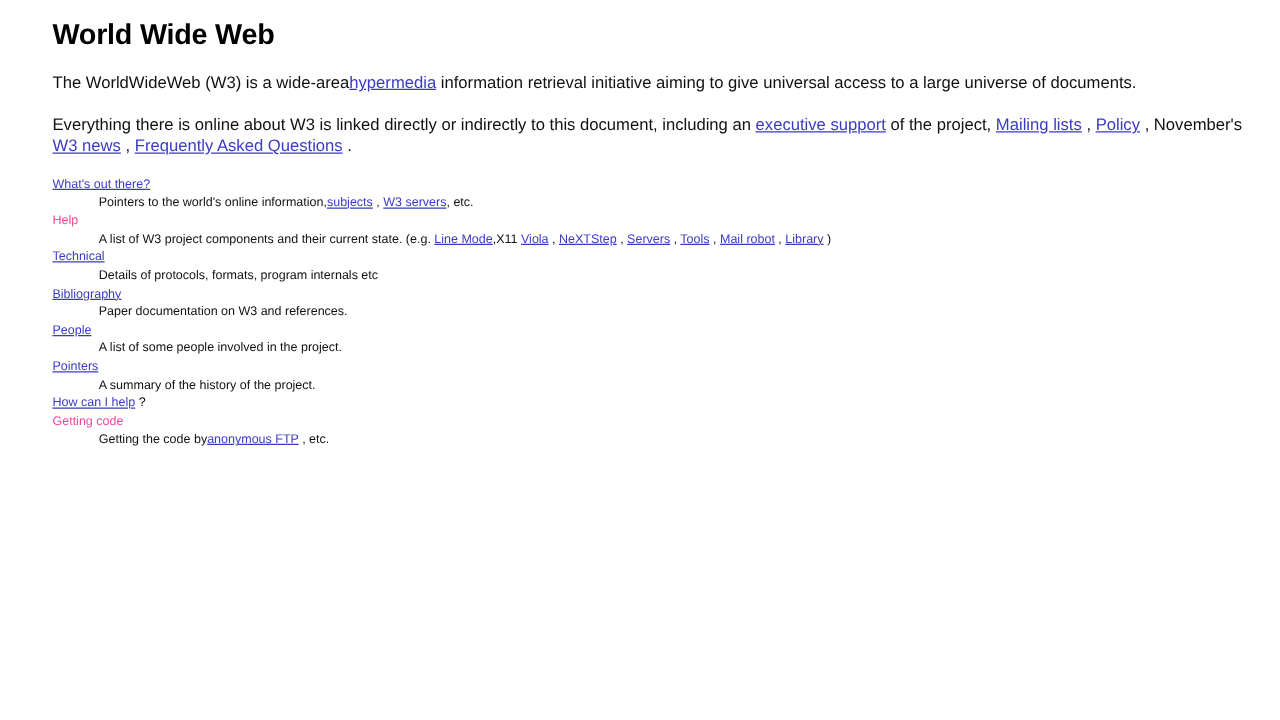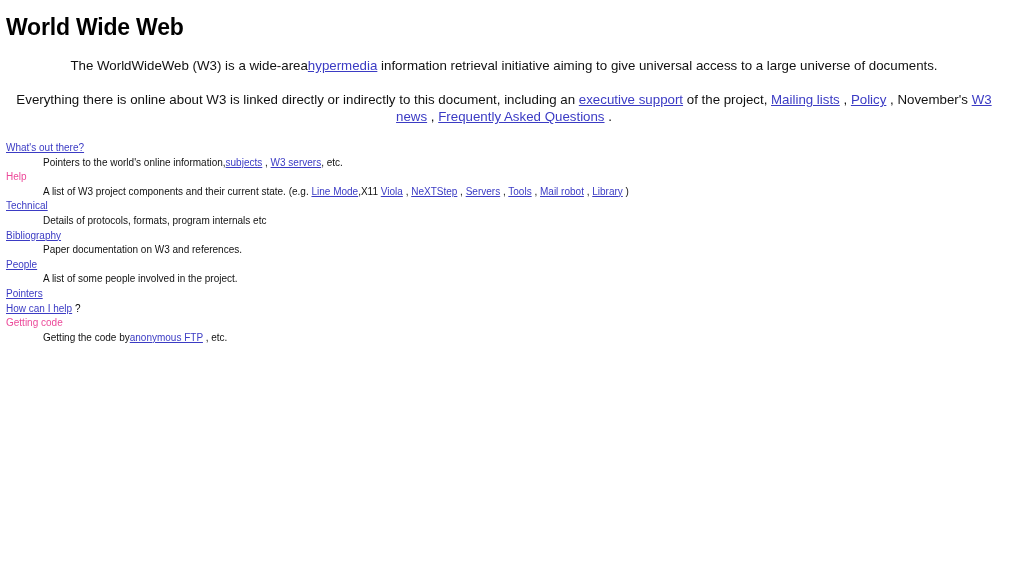--- a/index.html
+++ b/index.html
@@ -19,6 +19,7 @@
   .page {
     padding: 8px 22px 0 6px;
     box-sizing: border-box;
+    margin-left: 36px;
   }
 
   h1.page-title {

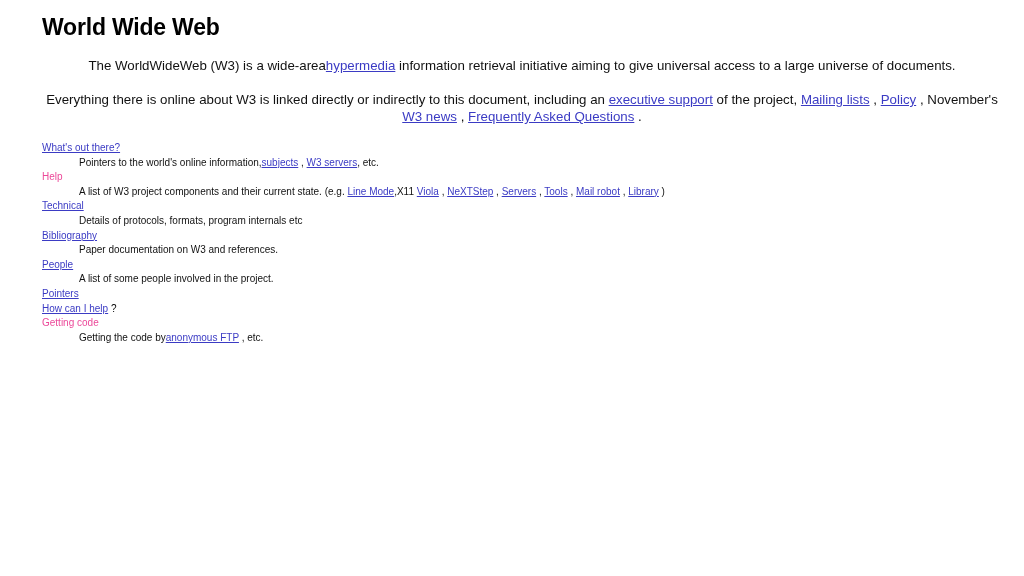--- a/index.html
+++ b/index.html
@@ -36,7 +36,6 @@
     line-height: 17px;
     margin: 17px 0 0 0;
     color: #111111;
-    text-align: center;
   }
 
   dl.w3-list {

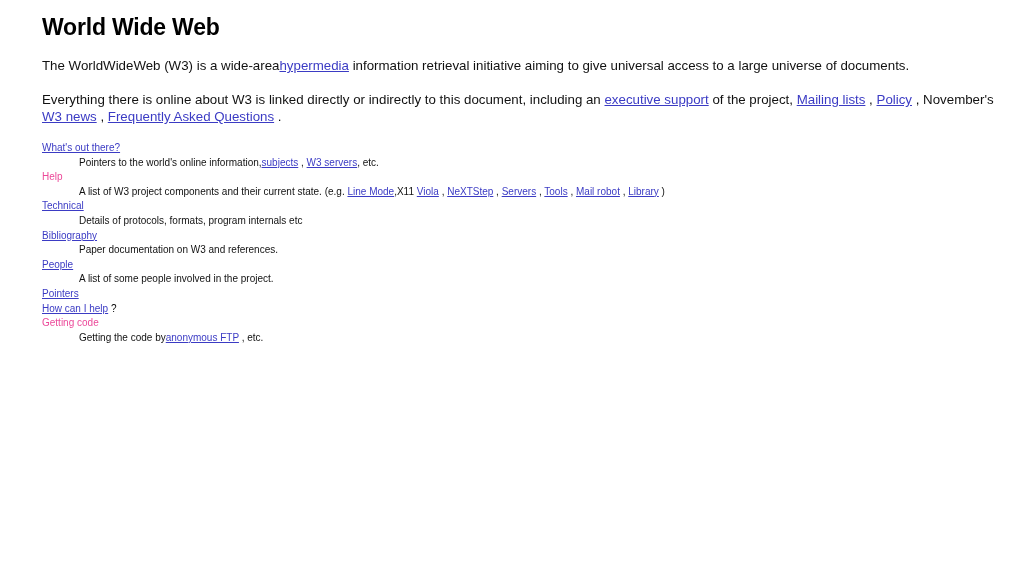--- a/index.html
+++ b/index.html
@@ -123,6 +123,7 @@
     <dd><span>A list of some people involved in the project.</span></dd>
 
     <dt><a href="#">Pointers</a></dt>
+    <dd><span>A summary of the history of the project.</span></dd>
 
     <dt><a href="#">How can I help</a> <span>?</span></dt>
 

